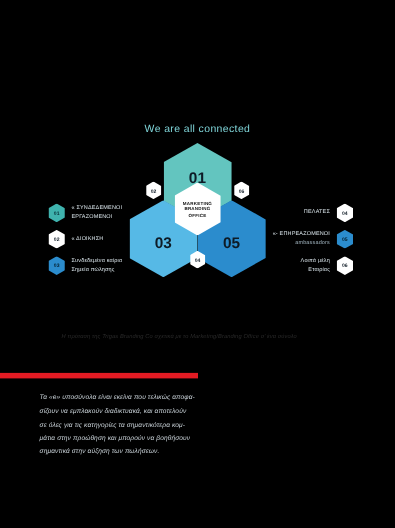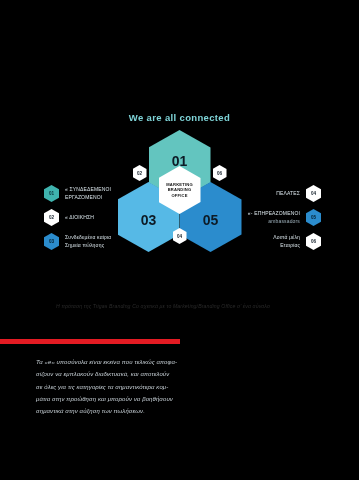--- a/index.html
+++ b/index.html
@@ -16,7 +16,7 @@
     position:absolute;left:0;right:0;top:112px;
     text-align:center;
     color:#7fd4d8;
-    font-size:9.5px;font-weight:bold;letter-spacing:.35px;
+    font-size:9.5px;font-weight:normal;letter-spacing:.35px;
   }
 
   

